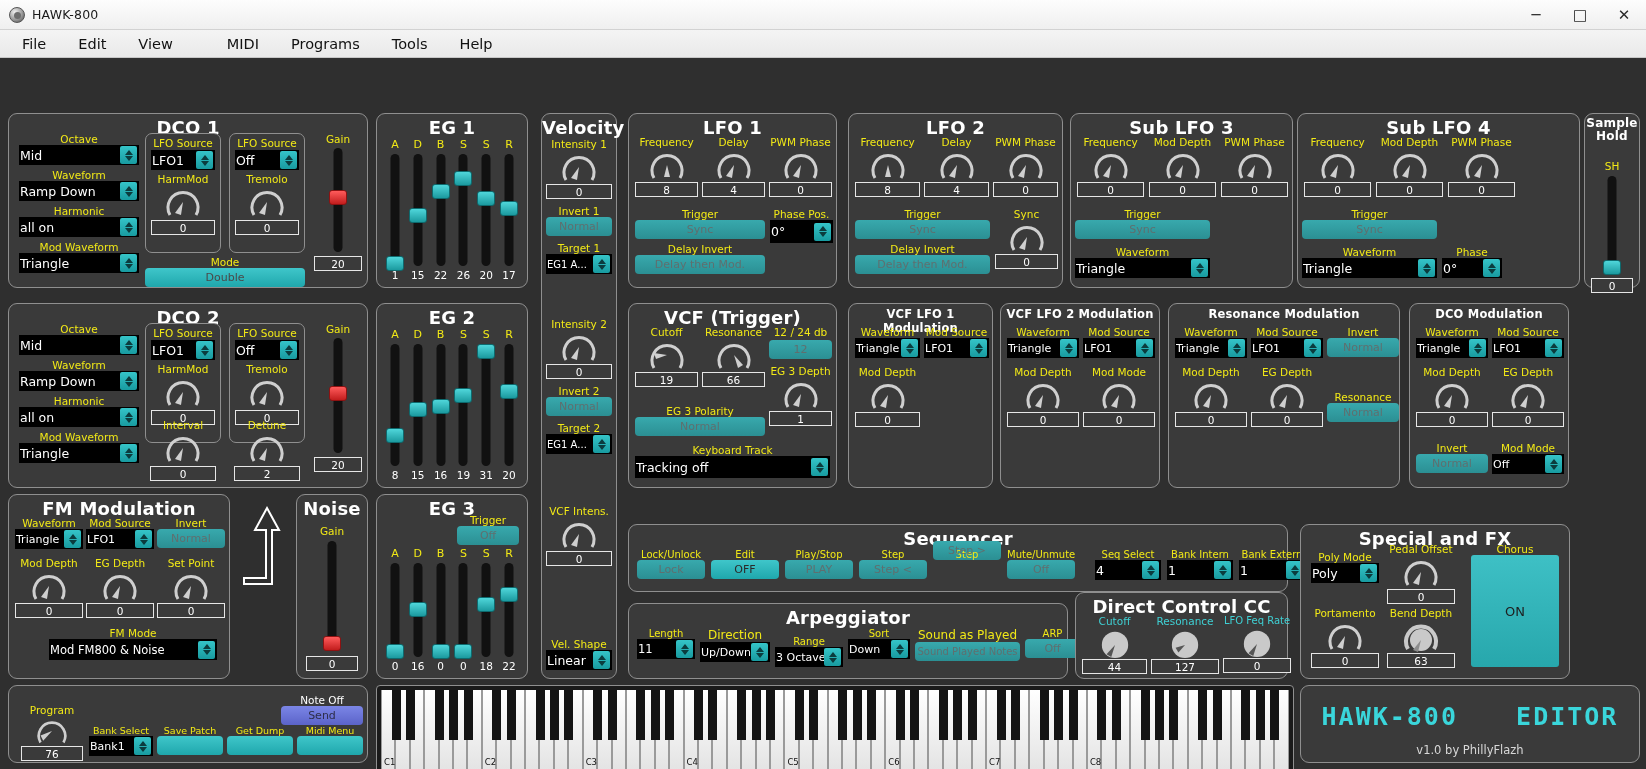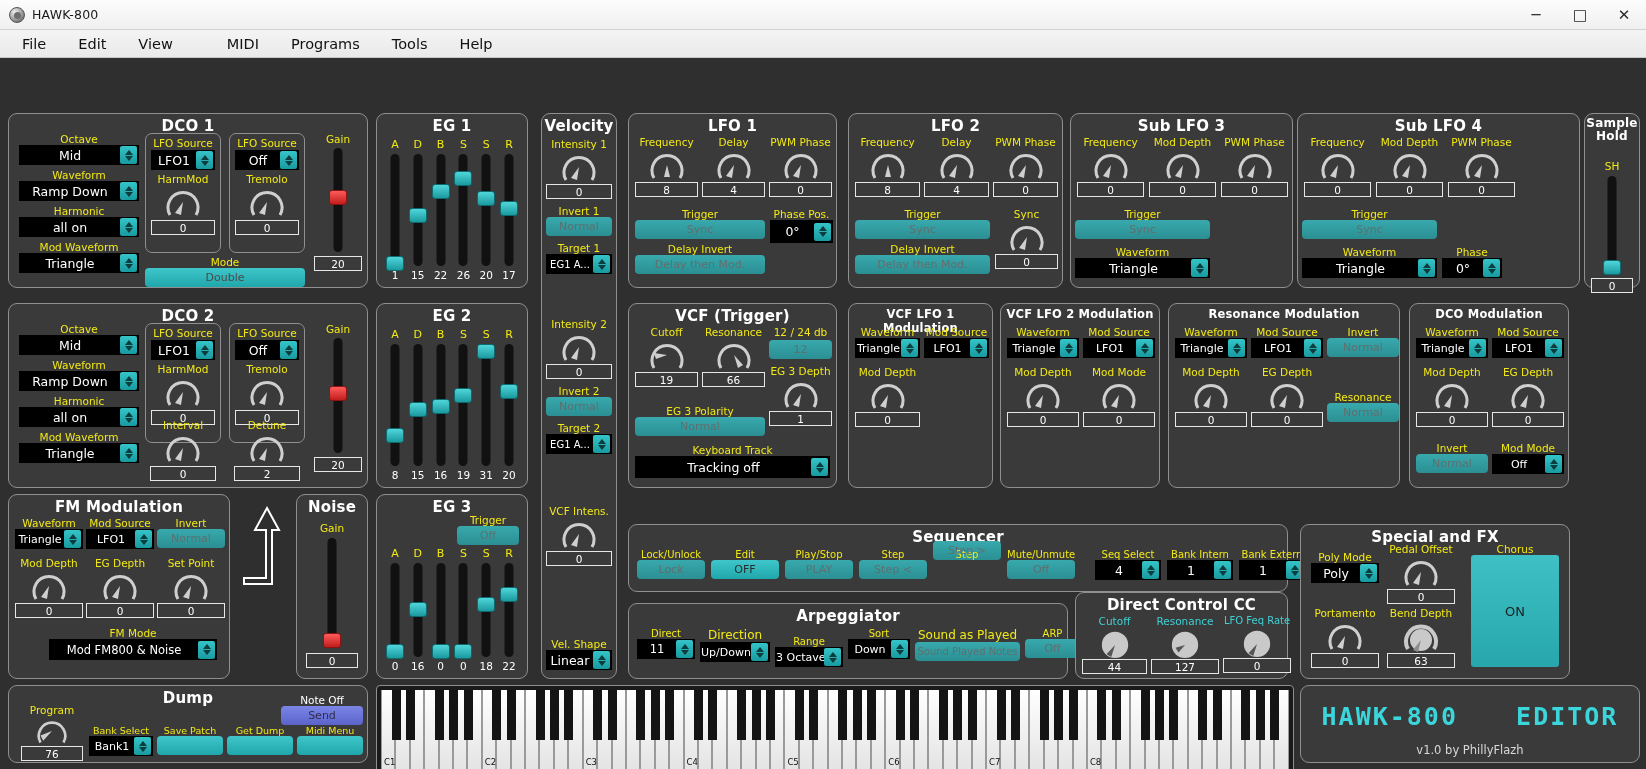--- a/index.html
+++ b/index.html
@@ -52,7 +52,7 @@
     background: #3a3a3a;
   }
   .panel > .ptitle {
-    text-align: center; color: #ffffff; font-weight: bold; font-size: 15px;
+    text-align: center; color: #ffffff; font-weight: bold; font-size: 18px;
     padding-top: 3px; letter-spacing: .2px;
   }
   .lbl { color: #f2e916; font-size: 10.5px; text-align: center; white-space: nowrap; }

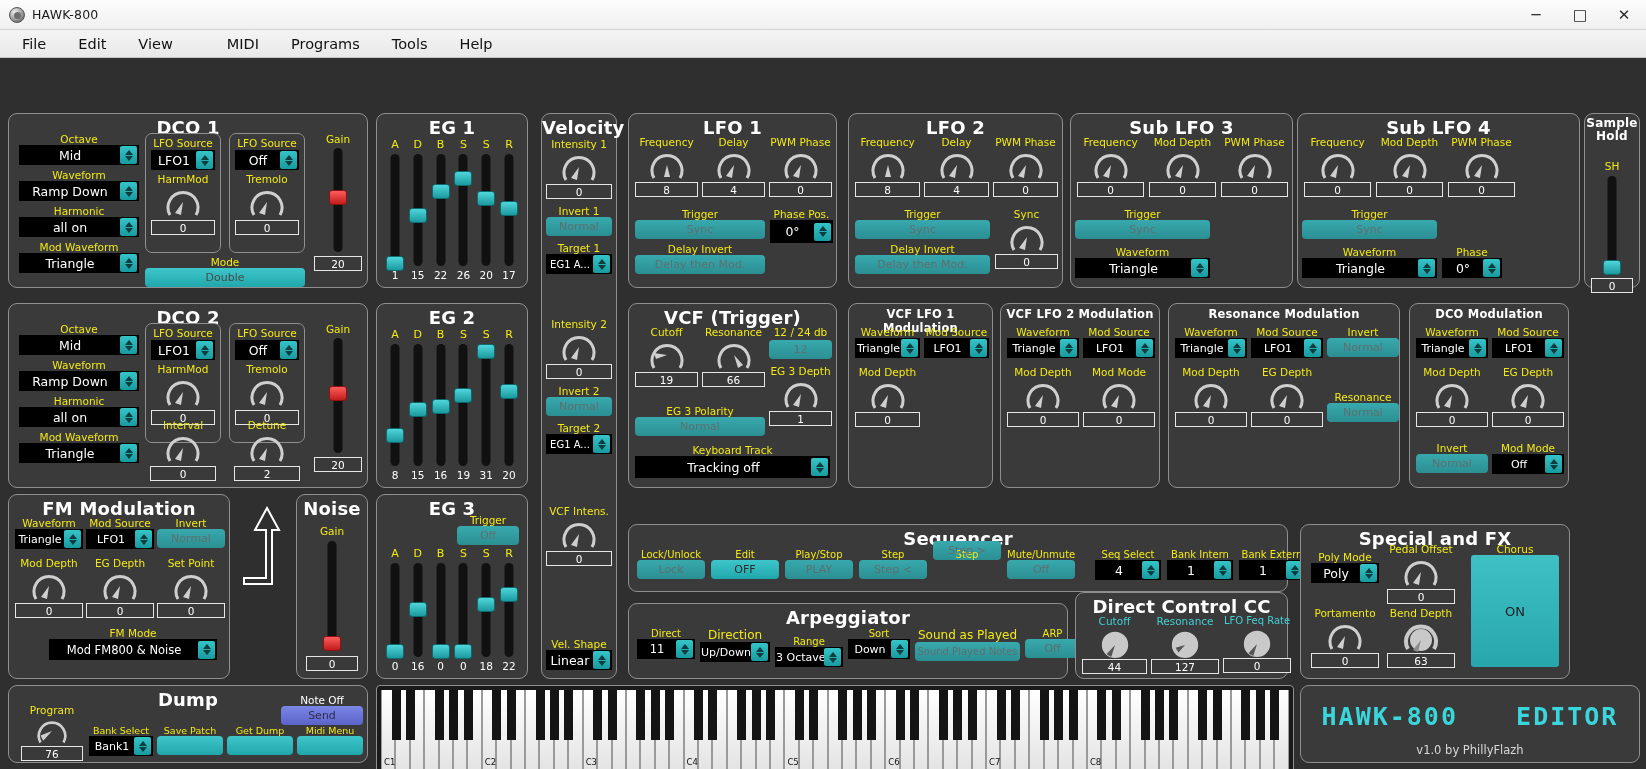--- a/index.html
+++ b/index.html
@@ -64,7 +64,7 @@
     display: flex; align-items: center; position: relative;
     color: #fff; font-size: 12.5px;
   }
-  .dd .val { flex: 1; text-align: center; white-space: nowrap; overflow: hidden; }
+  .dd .val { flex: 1; text-align: left; white-space: nowrap; overflow: hidden; }
   .dd .arrowbox {
     width: 17px; height: 18px; background: linear-gradient(#35c4c8,#189ba0);
     border-radius: 2px; margin-right: 1px;

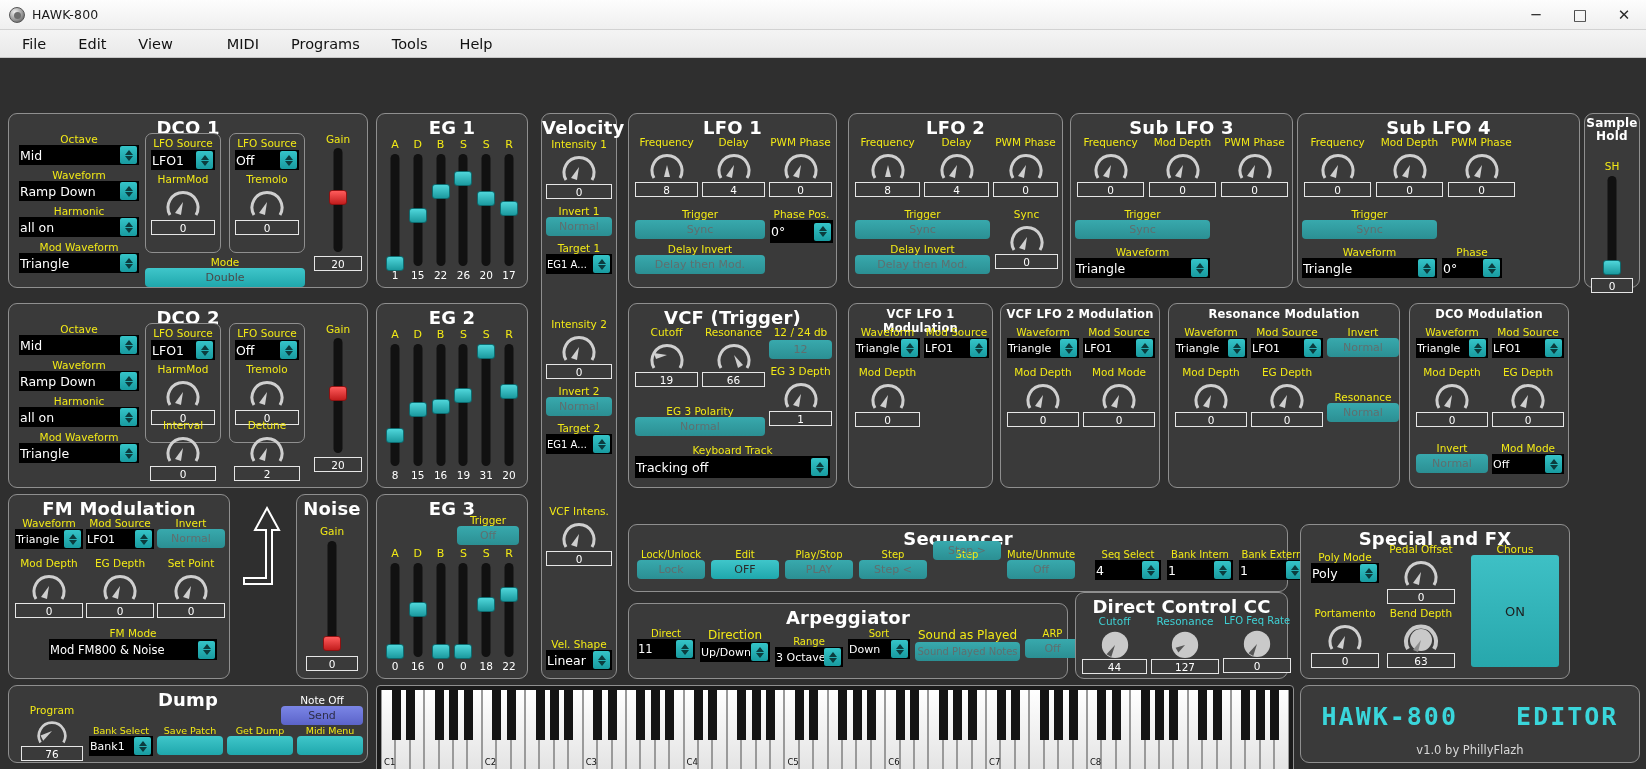--- a/index.html
+++ b/index.html
@@ -1203,7 +1203,7 @@
     <div class="ptitle">Arpeggiator</div>
     <div style="position:absolute;left:8px;top:24px;display:flex;gap:5px;">
       <div style="width:58px;">
-        <div class="lbl" style="font-size:10px">Direct</div>
+        <div class="lbl" style="font-size:10px">Length</div>
         <div class="dd">
           <span class="val" style="font-size:11.5px">11</span>
           <span class="arrowbox">

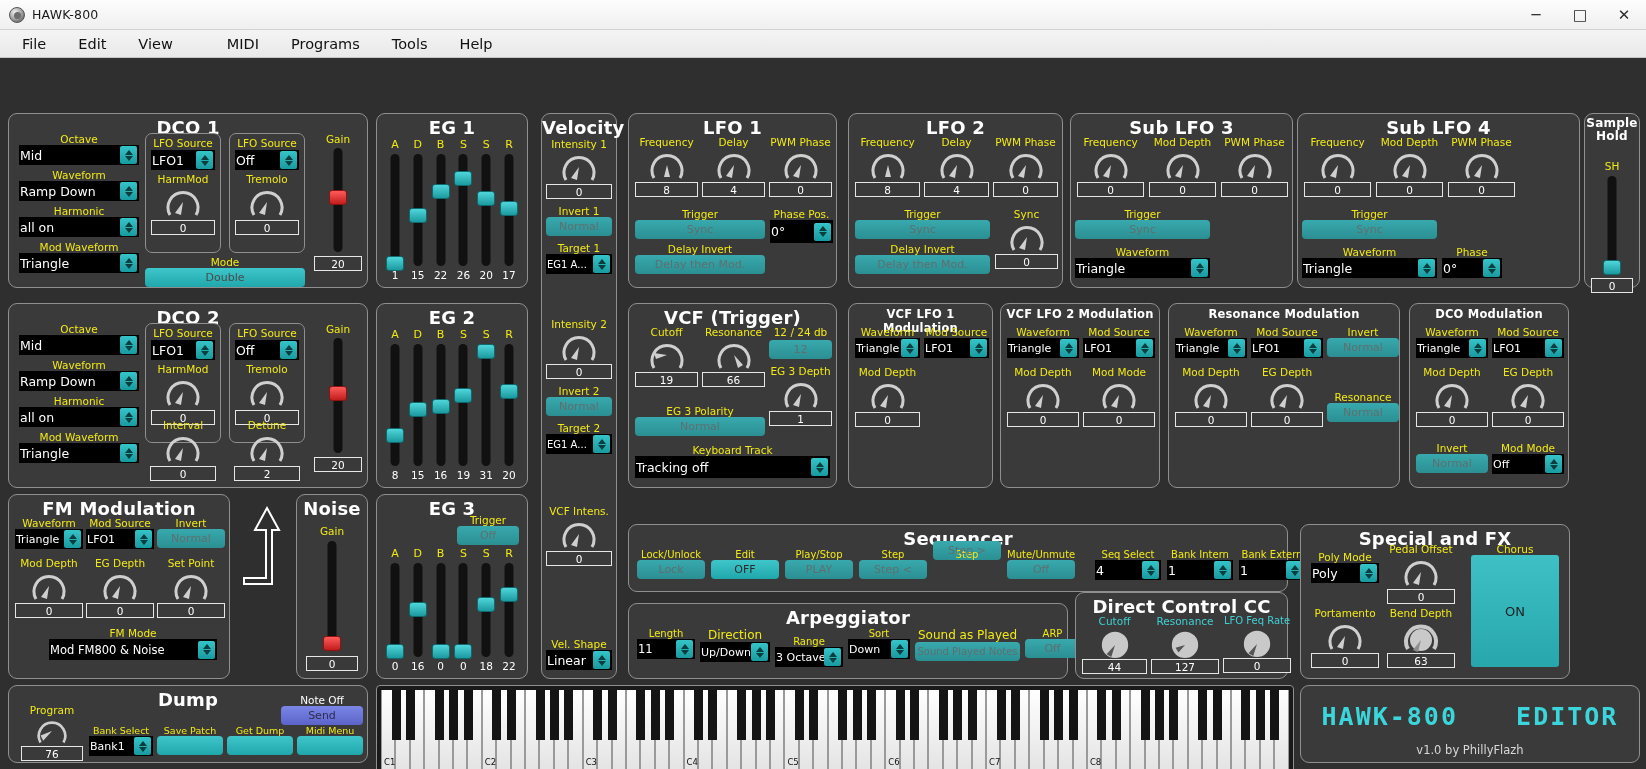--- a/index.html
+++ b/index.html
@@ -1341,7 +1341,6 @@
   </div>
 
   <div class="panel" style="left:8px;top:627px;width:360px;height:78px;">
-    <div class="ptitle">Dump</div>
     <div style="position:absolute;left:12px;top:18px;width:62px;">
       <div class="lbl">Program</div>
       <div class="knob" style="margin:0 auto;width:44px;">

